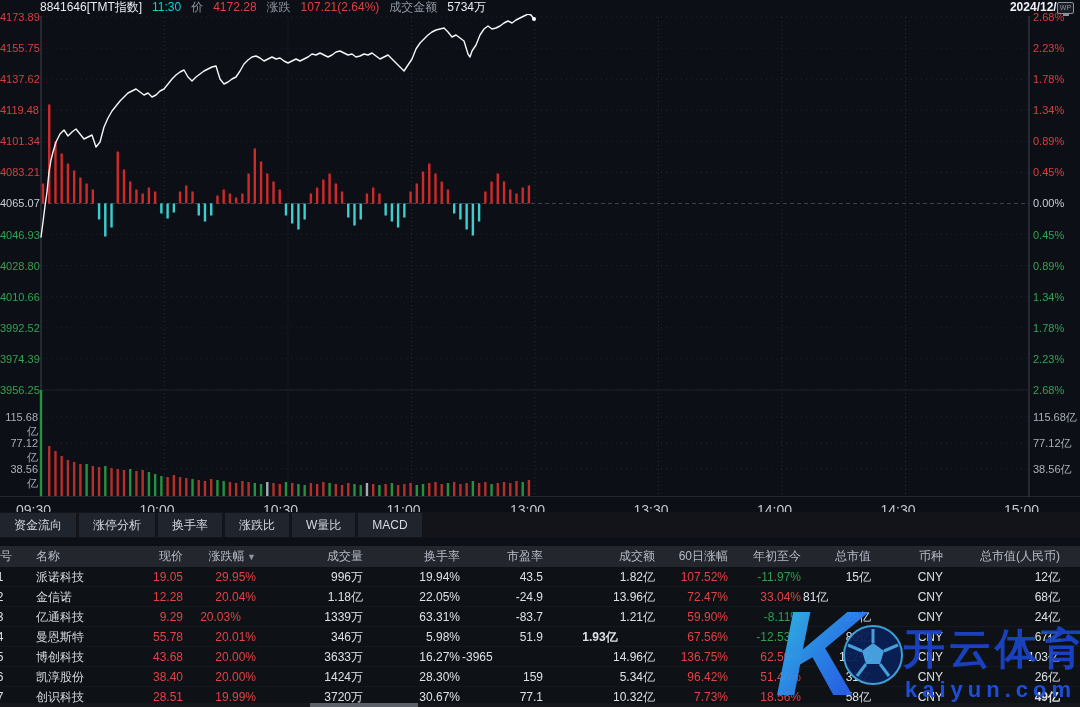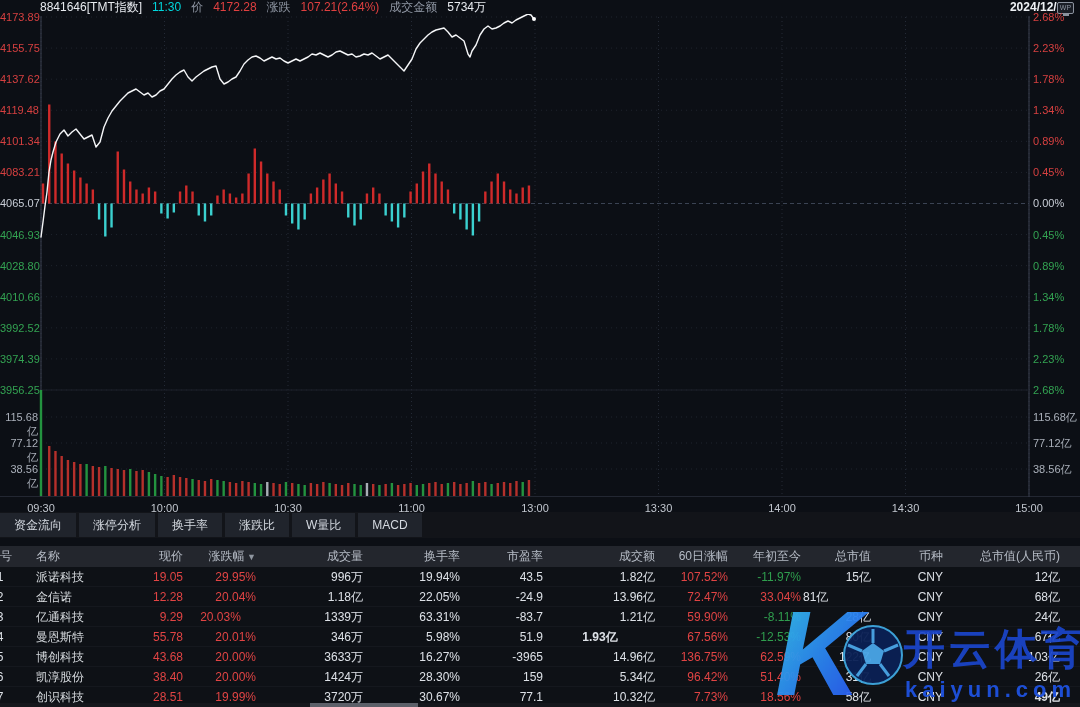--- a/index.html
+++ b/index.html
@@ -29,7 +29,7 @@
   .ax.wht{color:#c8cdd6;}
   .ax.gry{color:#aab0ba;}
   .time-axis{position:absolute;top:497px;left:0;width:1080px;height:15px;}
-  .tlab{position:absolute;top:5px;width:50px;text-align:center;font-size:11px;color:#c2c7cf;}
+  .tlab{position:absolute;top:5px;width:50px;font-size:14px;color:#c2c7cf;}
   
   .tab-bar{position:absolute;top:512px;left:0;width:1080px;height:26px;background:#121419;display:flex;align-items:center;}
   .tab{height:24px;margin:1px 3px 1px 0;padding:0 14px;background:#20242c;color:#d4d9e0;font-size:12px;

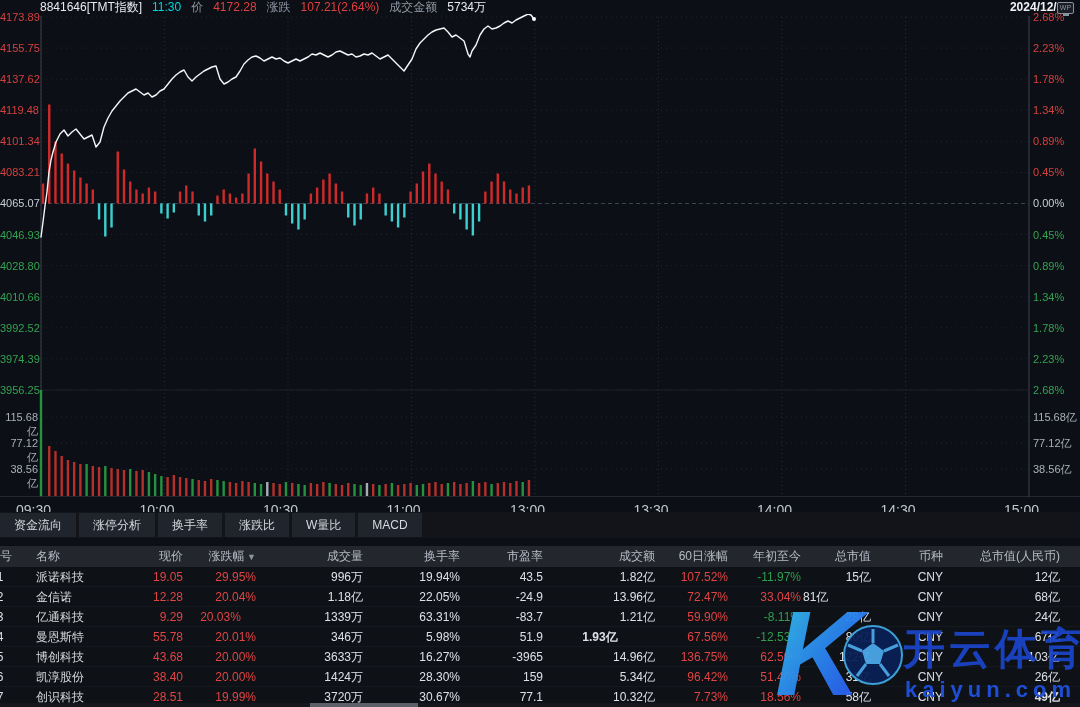--- a/index.html
+++ b/index.html
@@ -405,7 +405,7 @@
           <div class="td c-red" style="width: 73px; text-align: right; padding-right: 2px;">20.00%</div>
           <div class="td c-w" style="width: 107px; text-align: right; padding-right: 2px;">3633万</div>
           <div class="td c-w" style="width: 97px; text-align: right; padding-right: 2px;">16.27%</div>
-          <div class="td c-w" style="width: 83px; text-align: right; padding-right: 2px;">-3965</div>
+          <div class="td c-w" style="width: 83px; padding-right: 2px;">-3965</div>
           <div class="td c-w" style="width: 112px; text-align: right; padding-right: 2px;">14.96亿</div>
           <div class="td c-red" style="width: 73px; text-align: right; padding-right: 2px;">136.75%</div>
           <div class="td c-red" style="width: 73px; text-align: right; padding-right: 2px;">62.59%</div>

